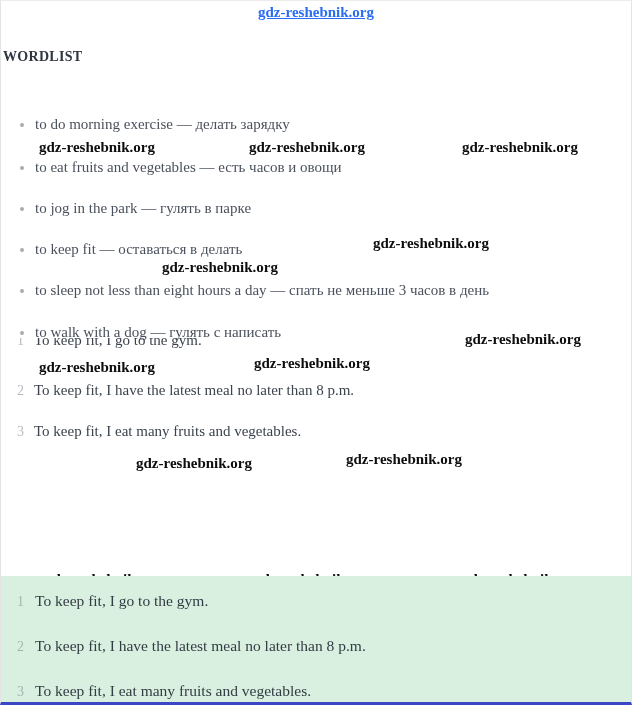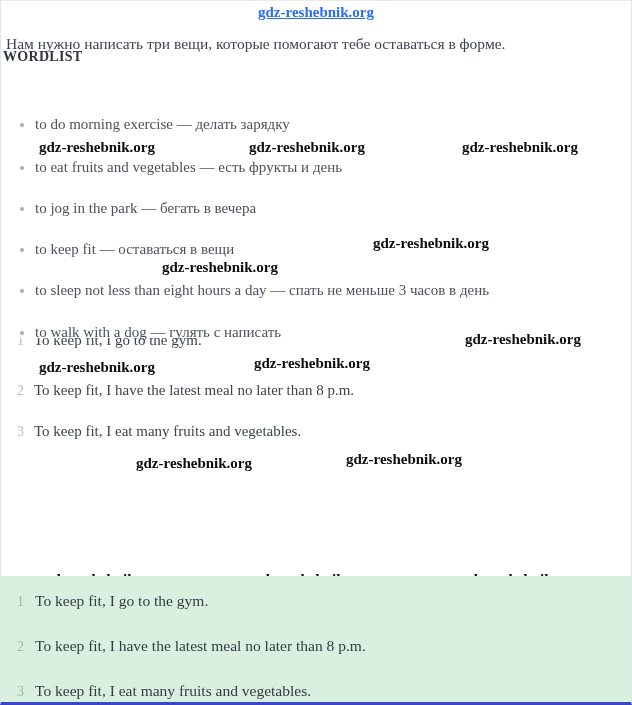--- a/index.html
+++ b/index.html
@@ -83,7 +83,6 @@
 
   <a class="top-link">gdz-reshebnik.org</a>
 
-  <div class="intro">Нам нужно написать три вещи, которые помогают тебе оставаться в форме.</div>
 
   <div class="wordlist-title">WORDLIST</div>
 

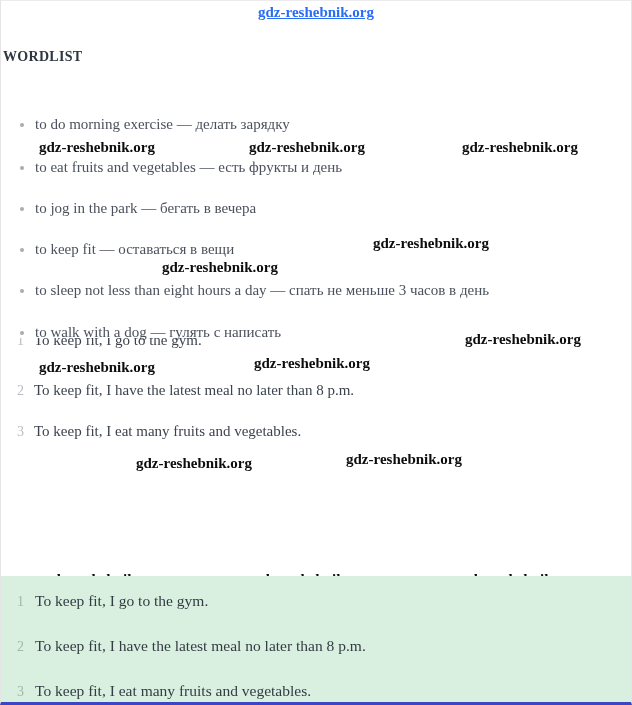--- a/index.html
+++ b/index.html
@@ -92,7 +92,7 @@
   </div>
   <div class="wl-item" style="top:158px">
     <span class="wl-dot"></span>
-    <span class="wl-text">to eat fruits and vegetables — есть фрукты и день</span>
+    <span class="wl-text">to eat fruits and vegetables — есть часов и овощи</span>
   </div>
   <div class="wl-item" style="top:199px">
     <span class="wl-dot"></span>

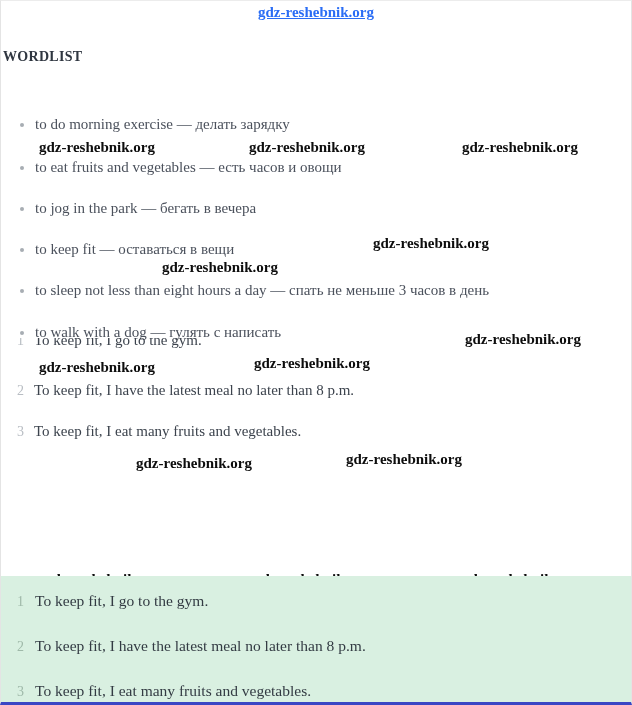--- a/index.html
+++ b/index.html
@@ -96,7 +96,7 @@
   </div>
   <div class="wl-item" style="top:199px">
     <span class="wl-dot"></span>
-    <span class="wl-text">to jog in the park — бегать в вечера</span>
+    <span class="wl-text">to jog in the park — гулять в парке</span>
   </div>
   <div class="wl-item" style="top:240px">
     <span class="wl-dot"></span>

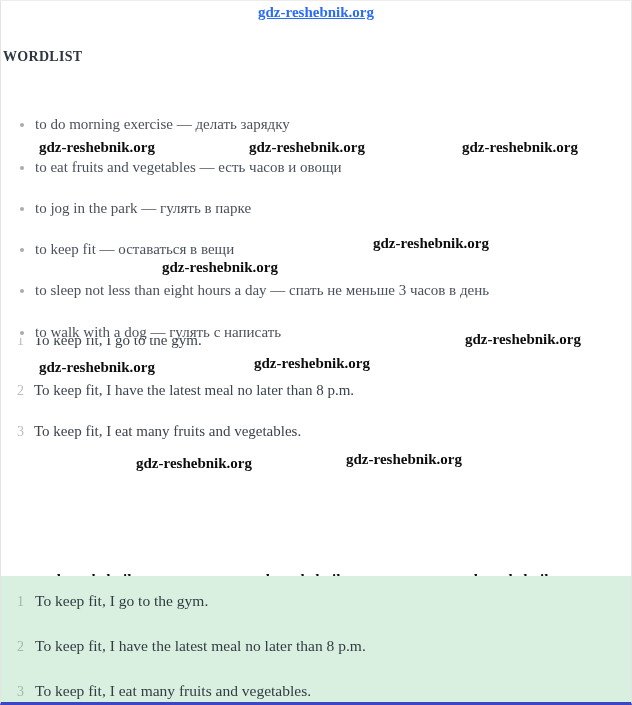--- a/index.html
+++ b/index.html
@@ -100,7 +100,7 @@
   </div>
   <div class="wl-item" style="top:240px">
     <span class="wl-dot"></span>
-    <span class="wl-text">to keep fit — оставаться в вещи</span>
+    <span class="wl-text">to keep fit — оставаться в делать</span>
   </div>
   <div class="wl-item" style="top:281px">
     <span class="wl-dot"></span>

